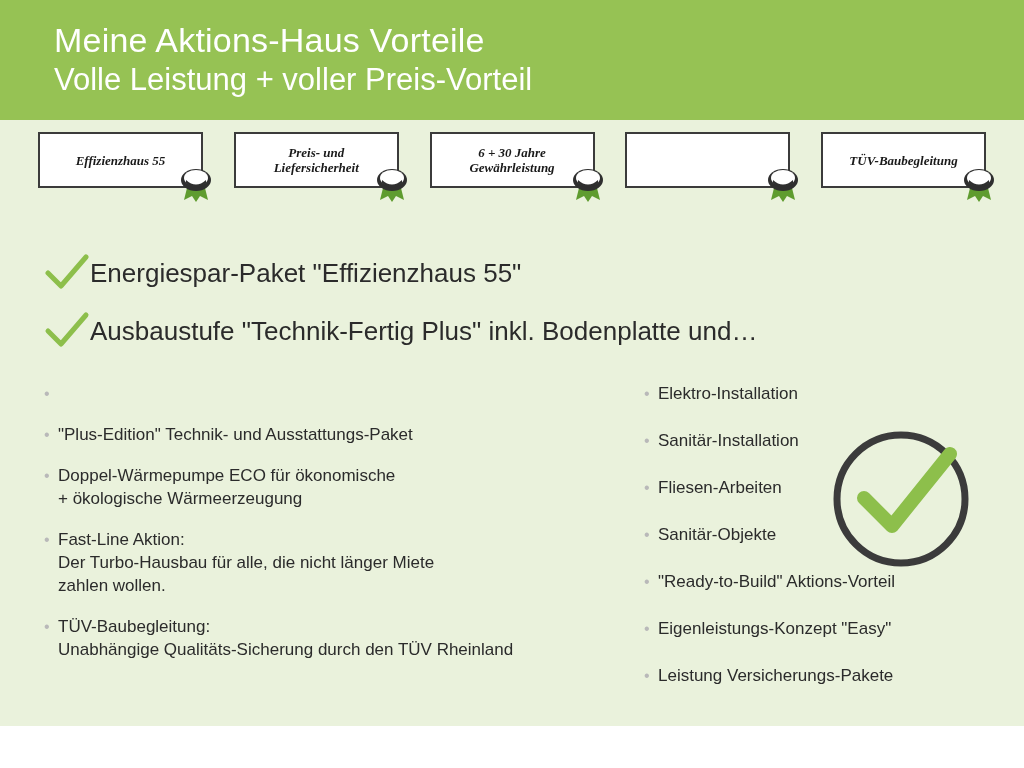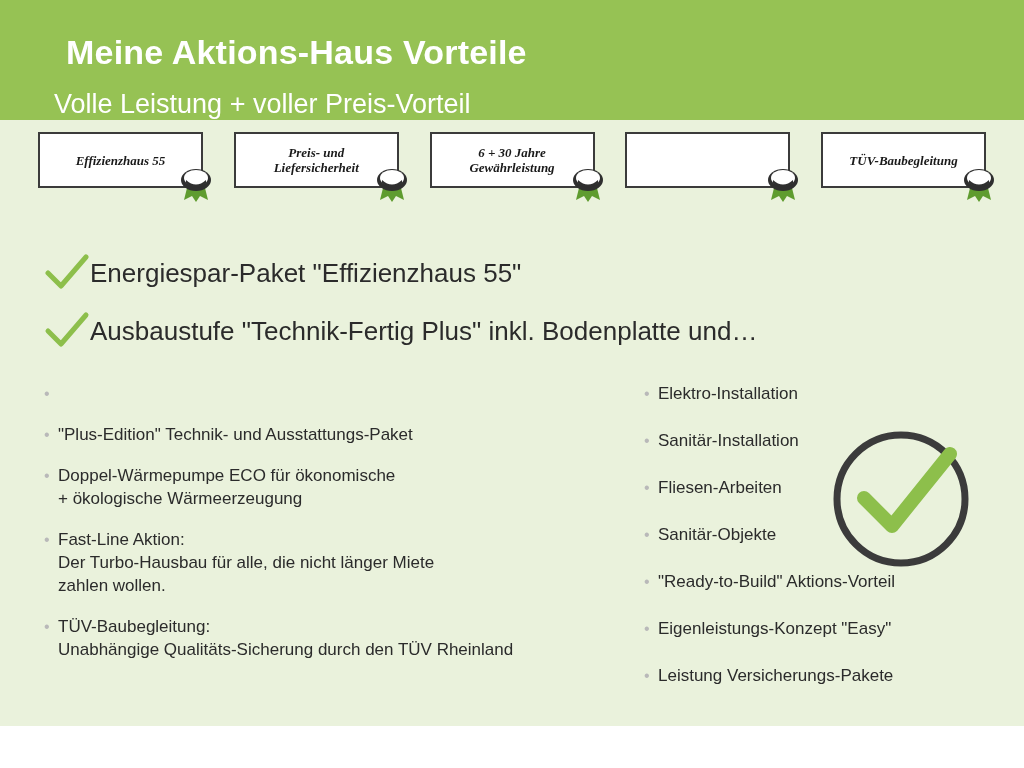--- a/index.html
+++ b/index.html
@@ -26,10 +26,10 @@
   .header-title {
     color: #ffffff;
     font-size: 34px;
-    font-weight: bold;
+    font-weight: normal;
     letter-spacing: 0.2px;
     line-height: 44px;
-    margin: 12px;
+    margin: 0;
   }
   .header-sub {
     color: #ffffff;

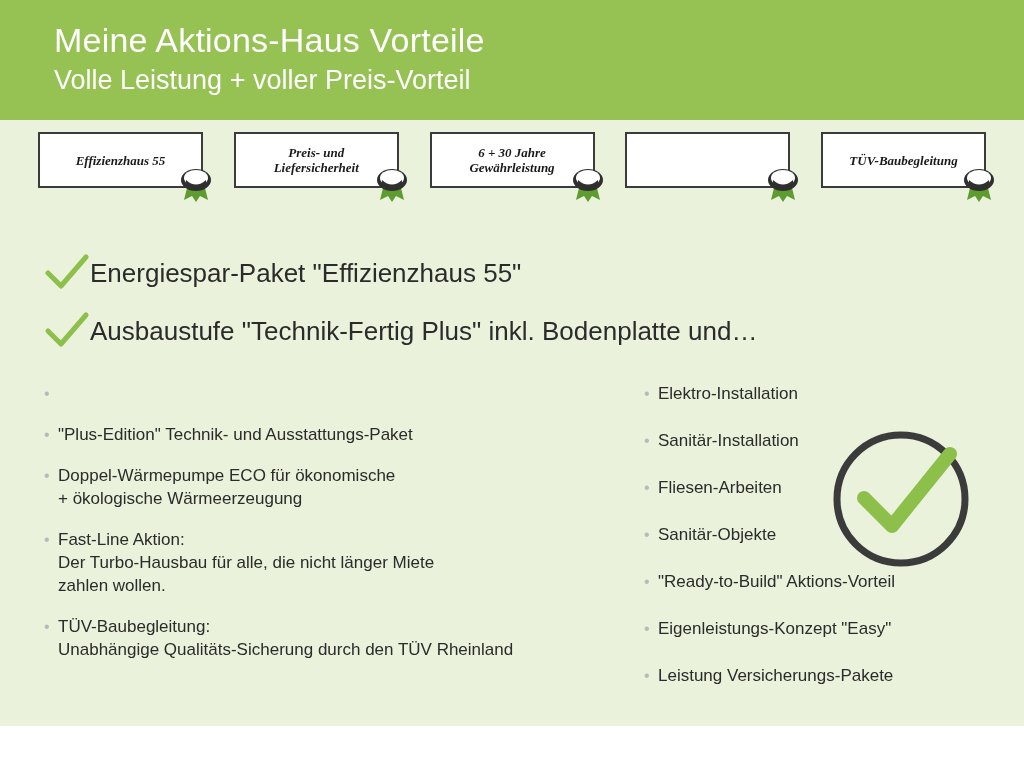--- a/index.html
+++ b/index.html
@@ -33,7 +33,7 @@
   }
   .header-sub {
     color: #ffffff;
-    font-size: 27px;
+    font-size: 31px;
     font-weight: normal;
     line-height: 36px;
     margin: 0;

